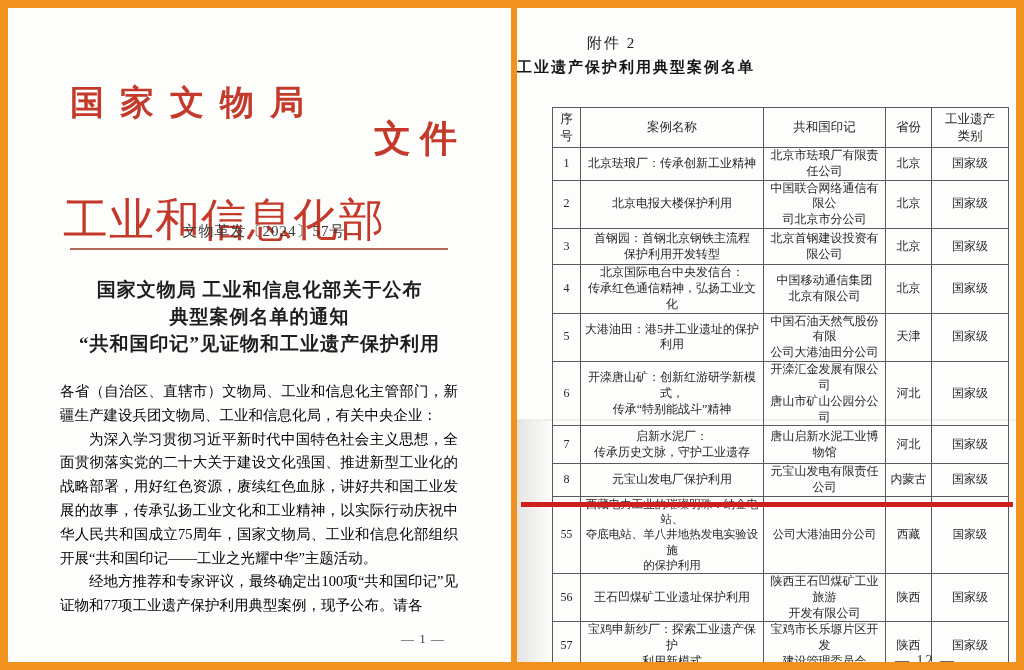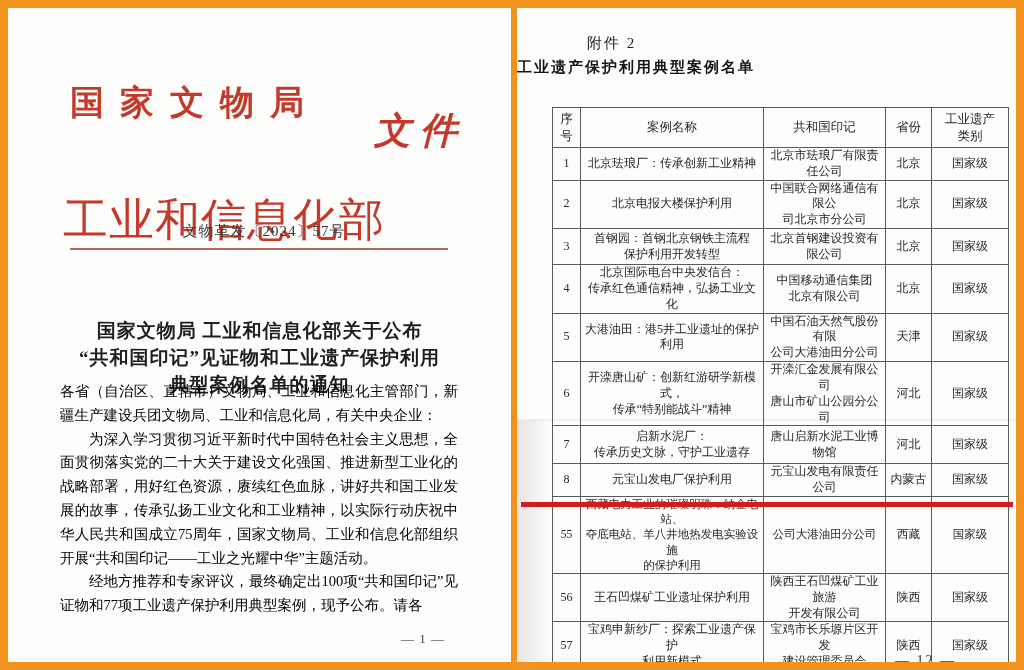--- a/index.html
+++ b/index.html
@@ -29,8 +29,8 @@
     color:var(--header_red);letter-spacing:1px;white-space:nowrap;margin-top:46px;
   }
   .doc-type{
-    position:absolute;left:366px;top:98px;font-size:37px;font-weight:bold;
-    color:var(--header_red);letter-spacing:9px;white-space:nowrap;font-style:italic;
+    position:absolute;left:366px;top:106px;font-size:37px;font-weight:bold;
+    color:var(--header_red);letter-spacing:9px;white-space:nowrap;
   }
   .doc-number{position:absolute;top:214px;width:100%;text-align:center;font-size:15px;color:#3a3a3a;letter-spacing:1px;padding-left:9px;}
   .header-rule{position:absolute;top:240px;left:62px;width:378px;height:2px;background:var(--rule_red);}

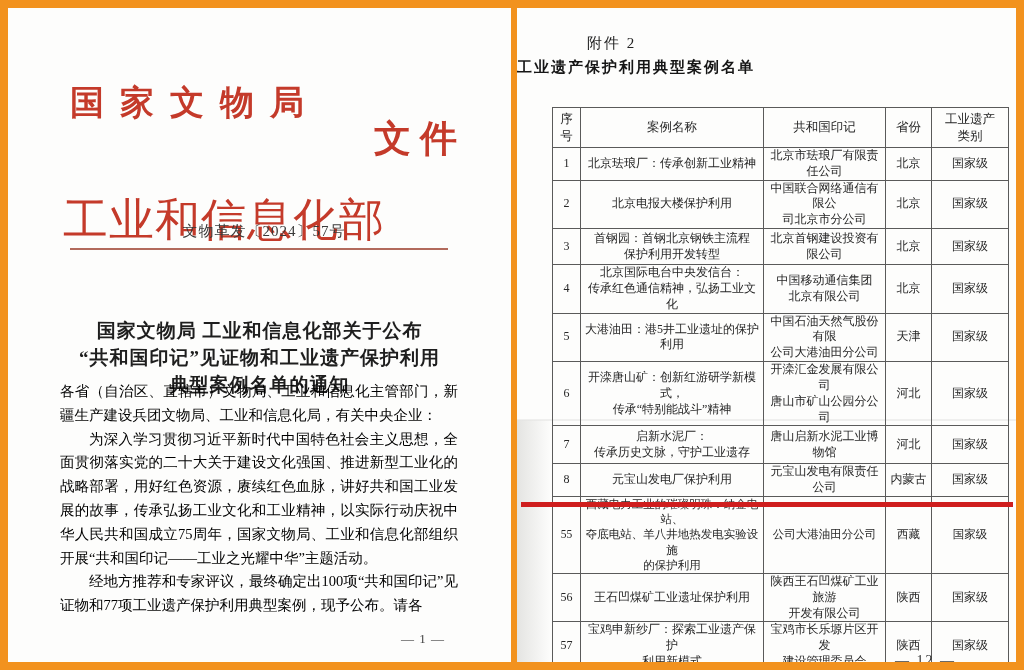--- a/index.html
+++ b/index.html
@@ -36,7 +36,7 @@
   .header-rule{position:absolute;top:240px;left:62px;width:378px;height:2px;background:var(--rule_red);}
   .doc-title{
     position:absolute;top:268px;left:0;width:100%;text-align:center;
-    font-size:19px;font-weight:bold;color:#1e1e1e;line-height:27px;letter-spacing:1px;margin-top:41px;
+    font-size:19px;font-weight:bold;color:#1e1e1e;line-height:27px;letter-spacing:1px;
   }
   .doc-body{
     position:absolute;top:372px;left:52px;width:398px;

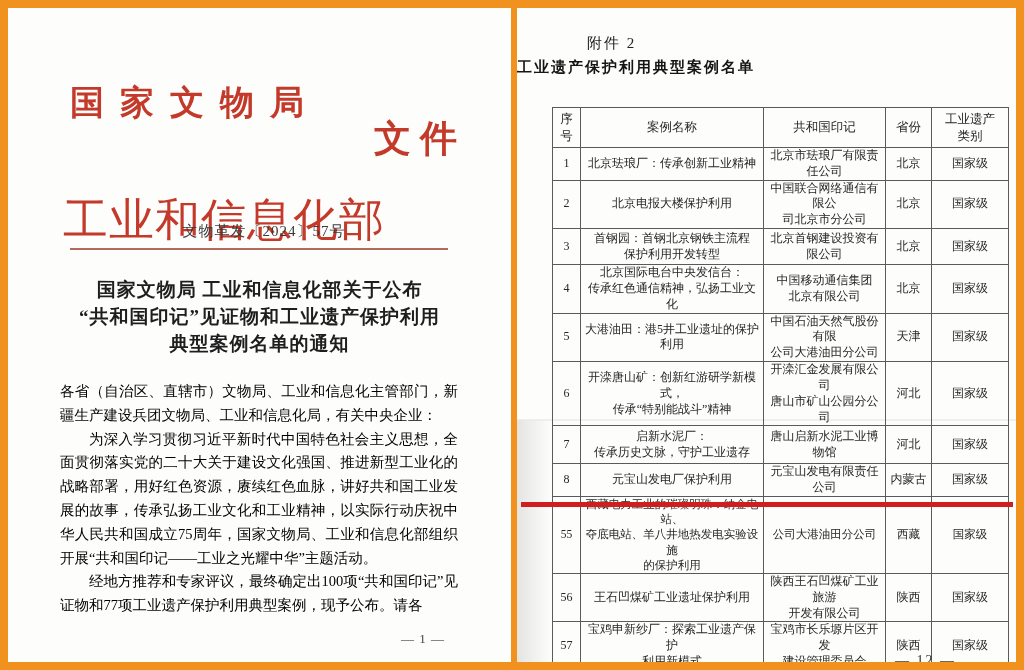--- a/index.html
+++ b/index.html
@@ -91,8 +91,8 @@
   <div class="header-rule"></div>
   <div class="doc-title">
     <div>国家文物局 工业和信息化部关于公布</div>
+    <div>典型案例名单的通知</div>
     <div>“共和国印记”见证物和工业遗产保护利用</div>
-    <div>典型案例名单的通知</div>
   </div>
   <div class="doc-body">
     <p>各省（自治区、直辖市）文物局、工业和信息化主管部门，新疆生产建设兵团文物局、工业和信息化局，有关中央企业：</p>

